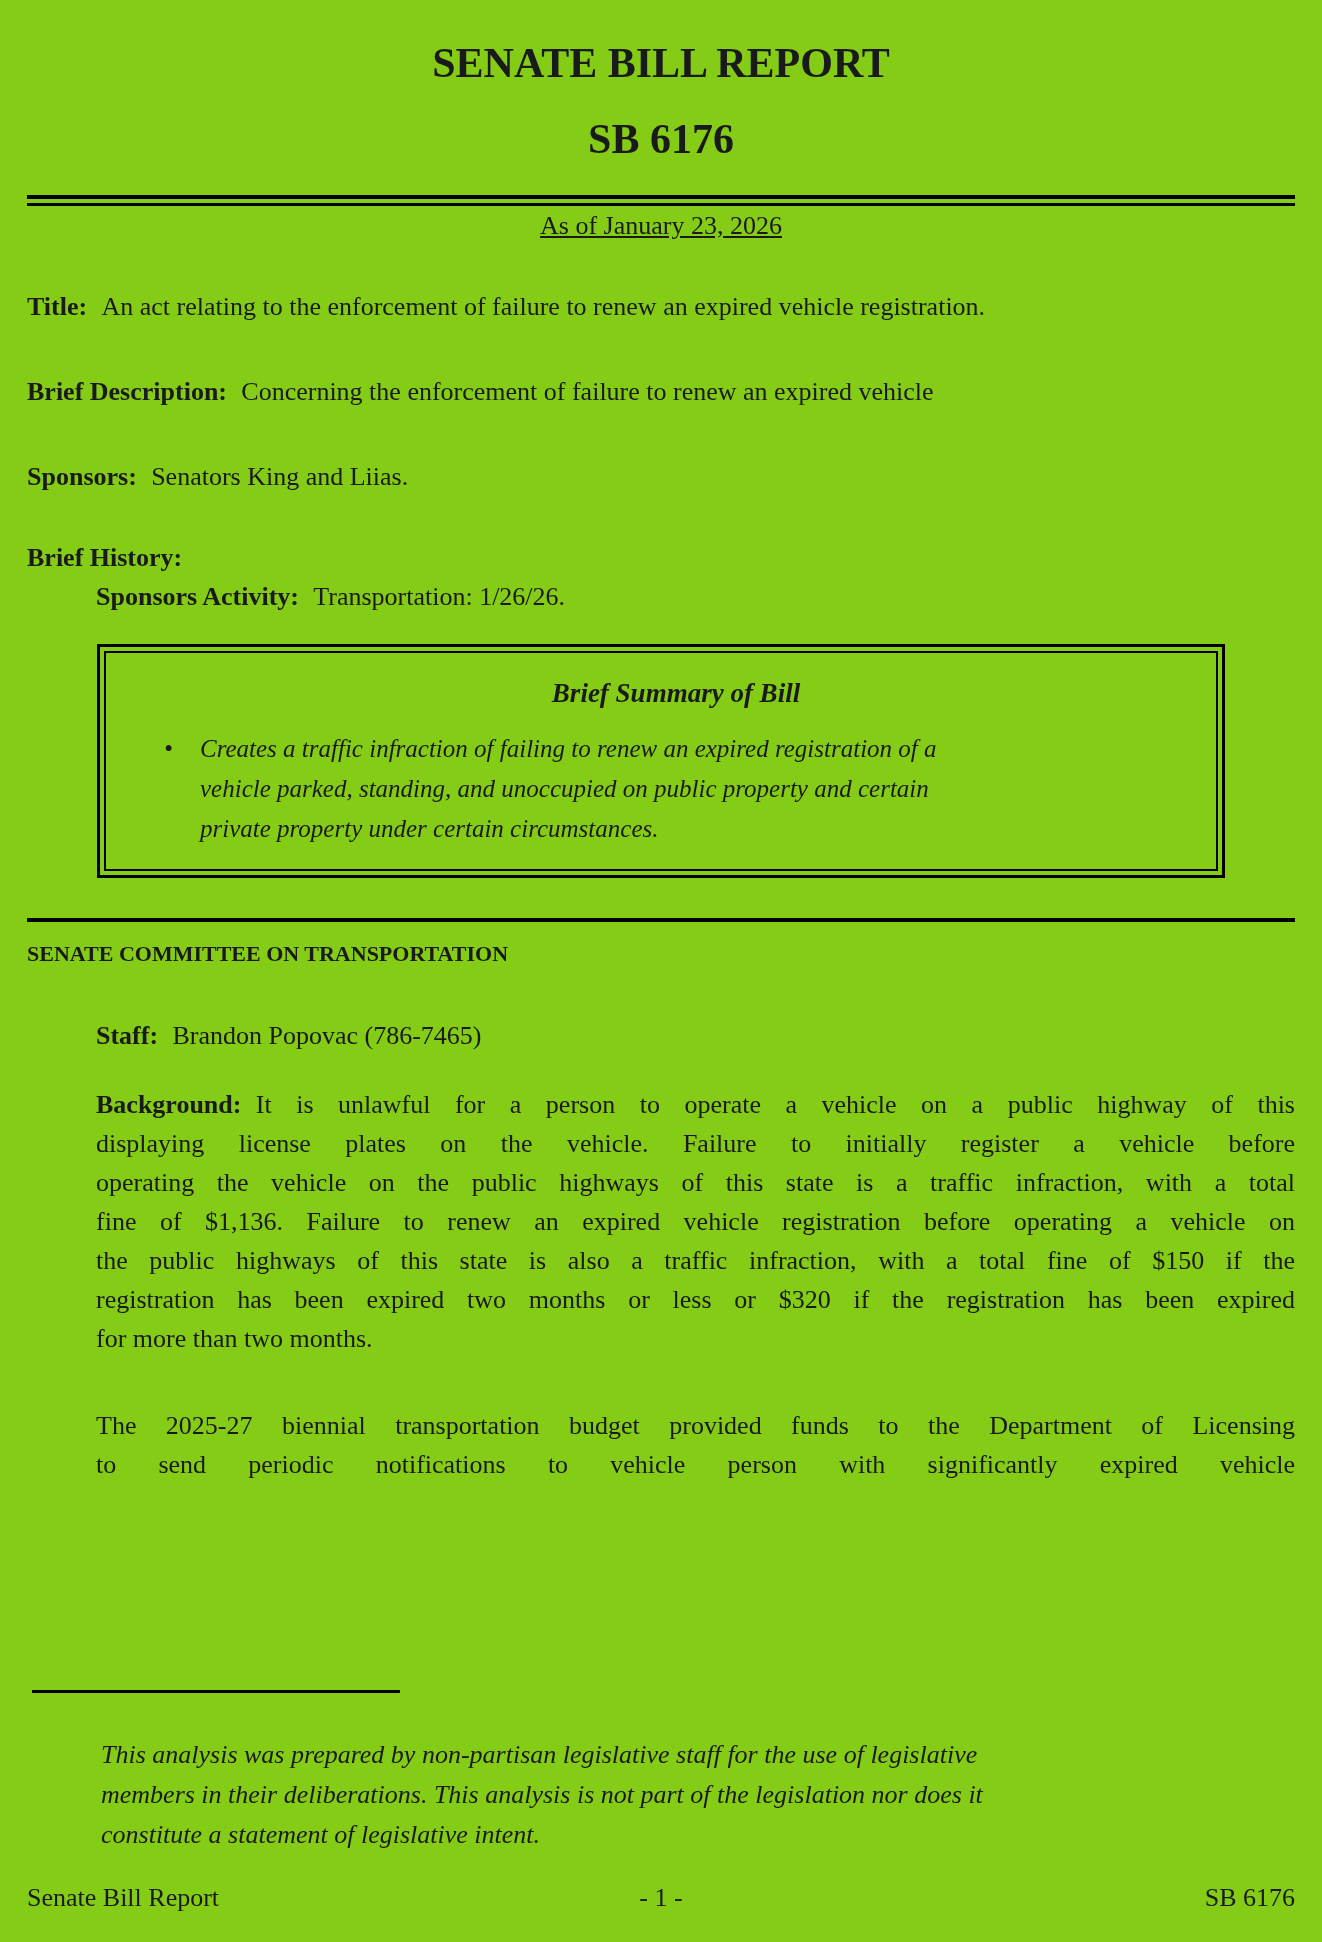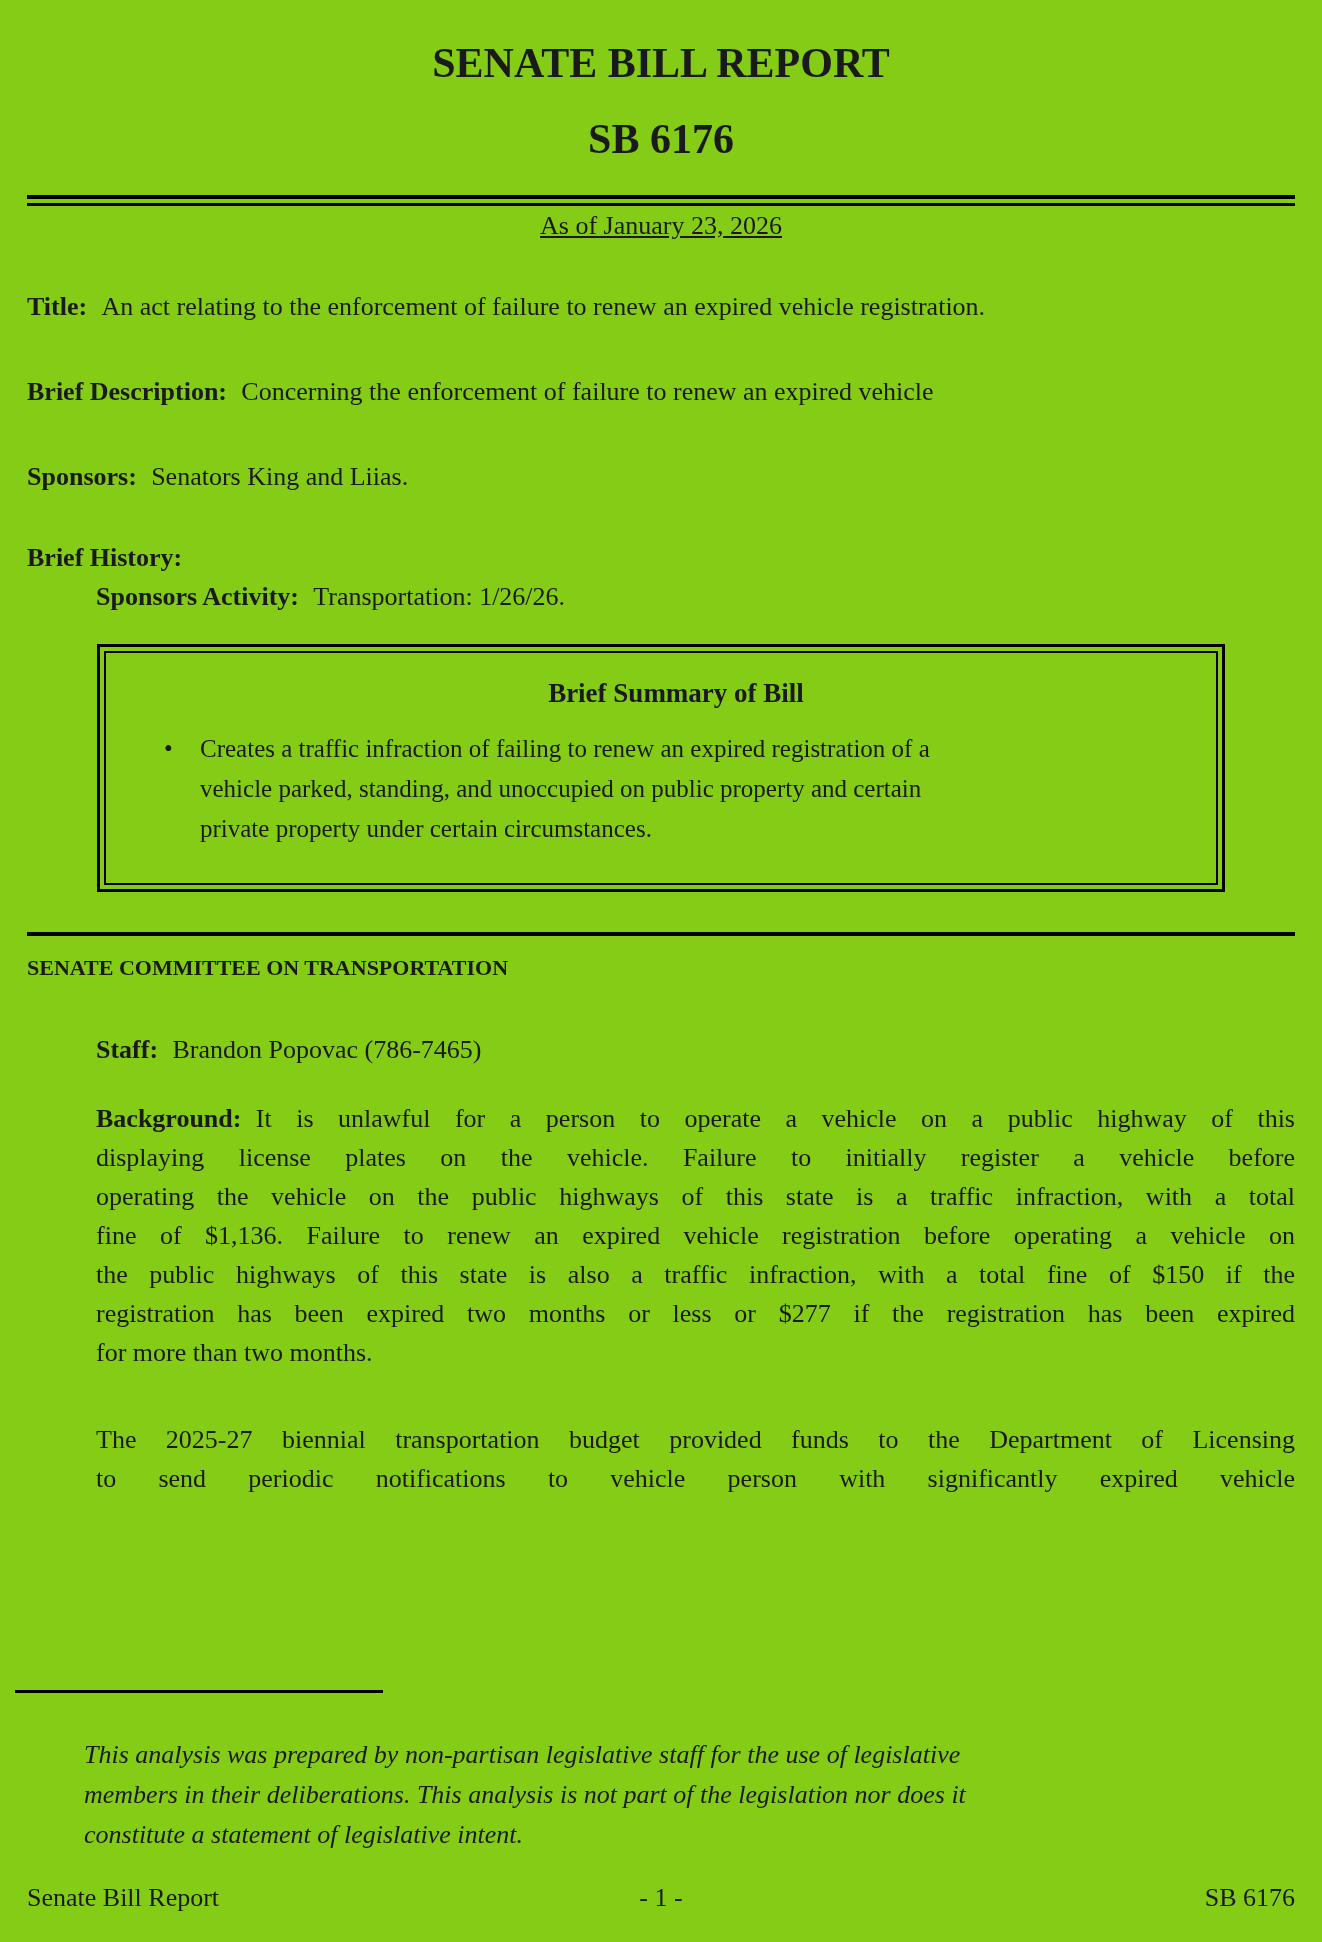--- a/index.html
+++ b/index.html
@@ -21,7 +21,7 @@
   .line{display:block;}
   .jline{text-align:justify;text-align-last:justify;}
   .sumbox-outer{margin:28px 70px 0 70px;border:3px solid #000;padding:4px;}
-  .sumbox-inner{border:2px solid #000;padding:22px 28px 34px 58px;font-size:25px;line-height:40px;}
+  .sumbox-inner{border:2px solid #000;padding:22px 28px 20px 58px;font-size:25px;line-height:40px;font-style:italic;}
   .sum-heading{font-weight:bold;text-align:center;font-size:27px;line-height:36px;margin-bottom:18px;}
   .bullet-row{display:flex;align-items:flex-start;}
   .bullet-glyph{width:36px;flex:0 0 36px;}

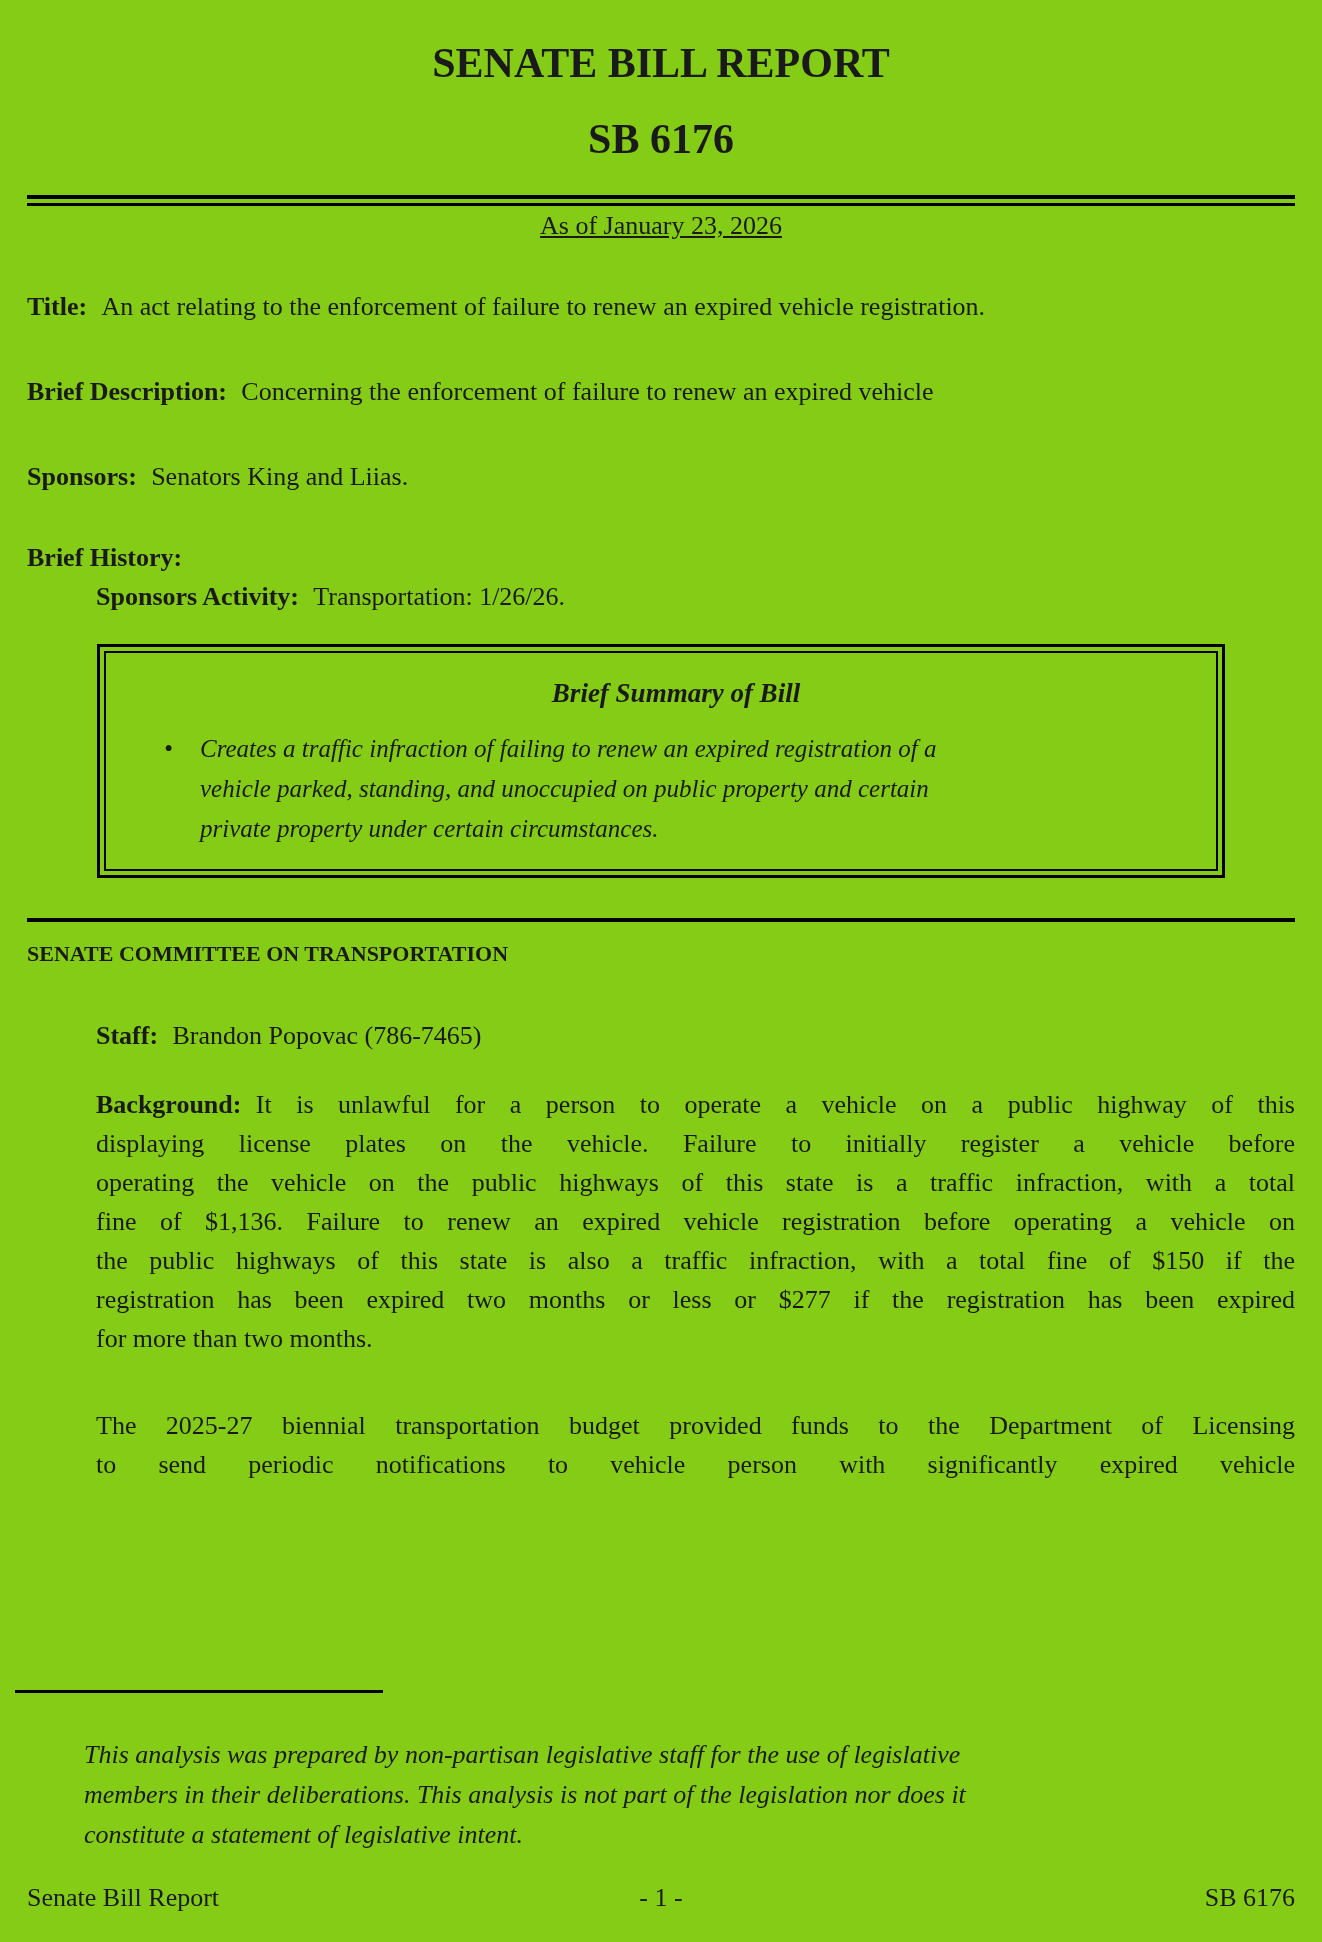--- a/index.html
+++ b/index.html
@@ -103,7 +103,7 @@
     <div class="line jline">operating the vehicle on the public highways of this state is a traffic infraction, with a total</div>
     <div class="line jline">fine of $1,136. Failure to renew an expired vehicle registration before operating a vehicle on</div>
     <div class="line jline">the public highways of this state is also a traffic infraction, with a total fine of $150 if the</div>
-    <div class="line jline">registration has been expired two months or less or $277 if the registration has been expired</div>
+    <div class="line jline">registration has been expired two months or less or $320 if the registration has been expired</div>
     <div class="line">for more than two months.</div>
   </div>
 

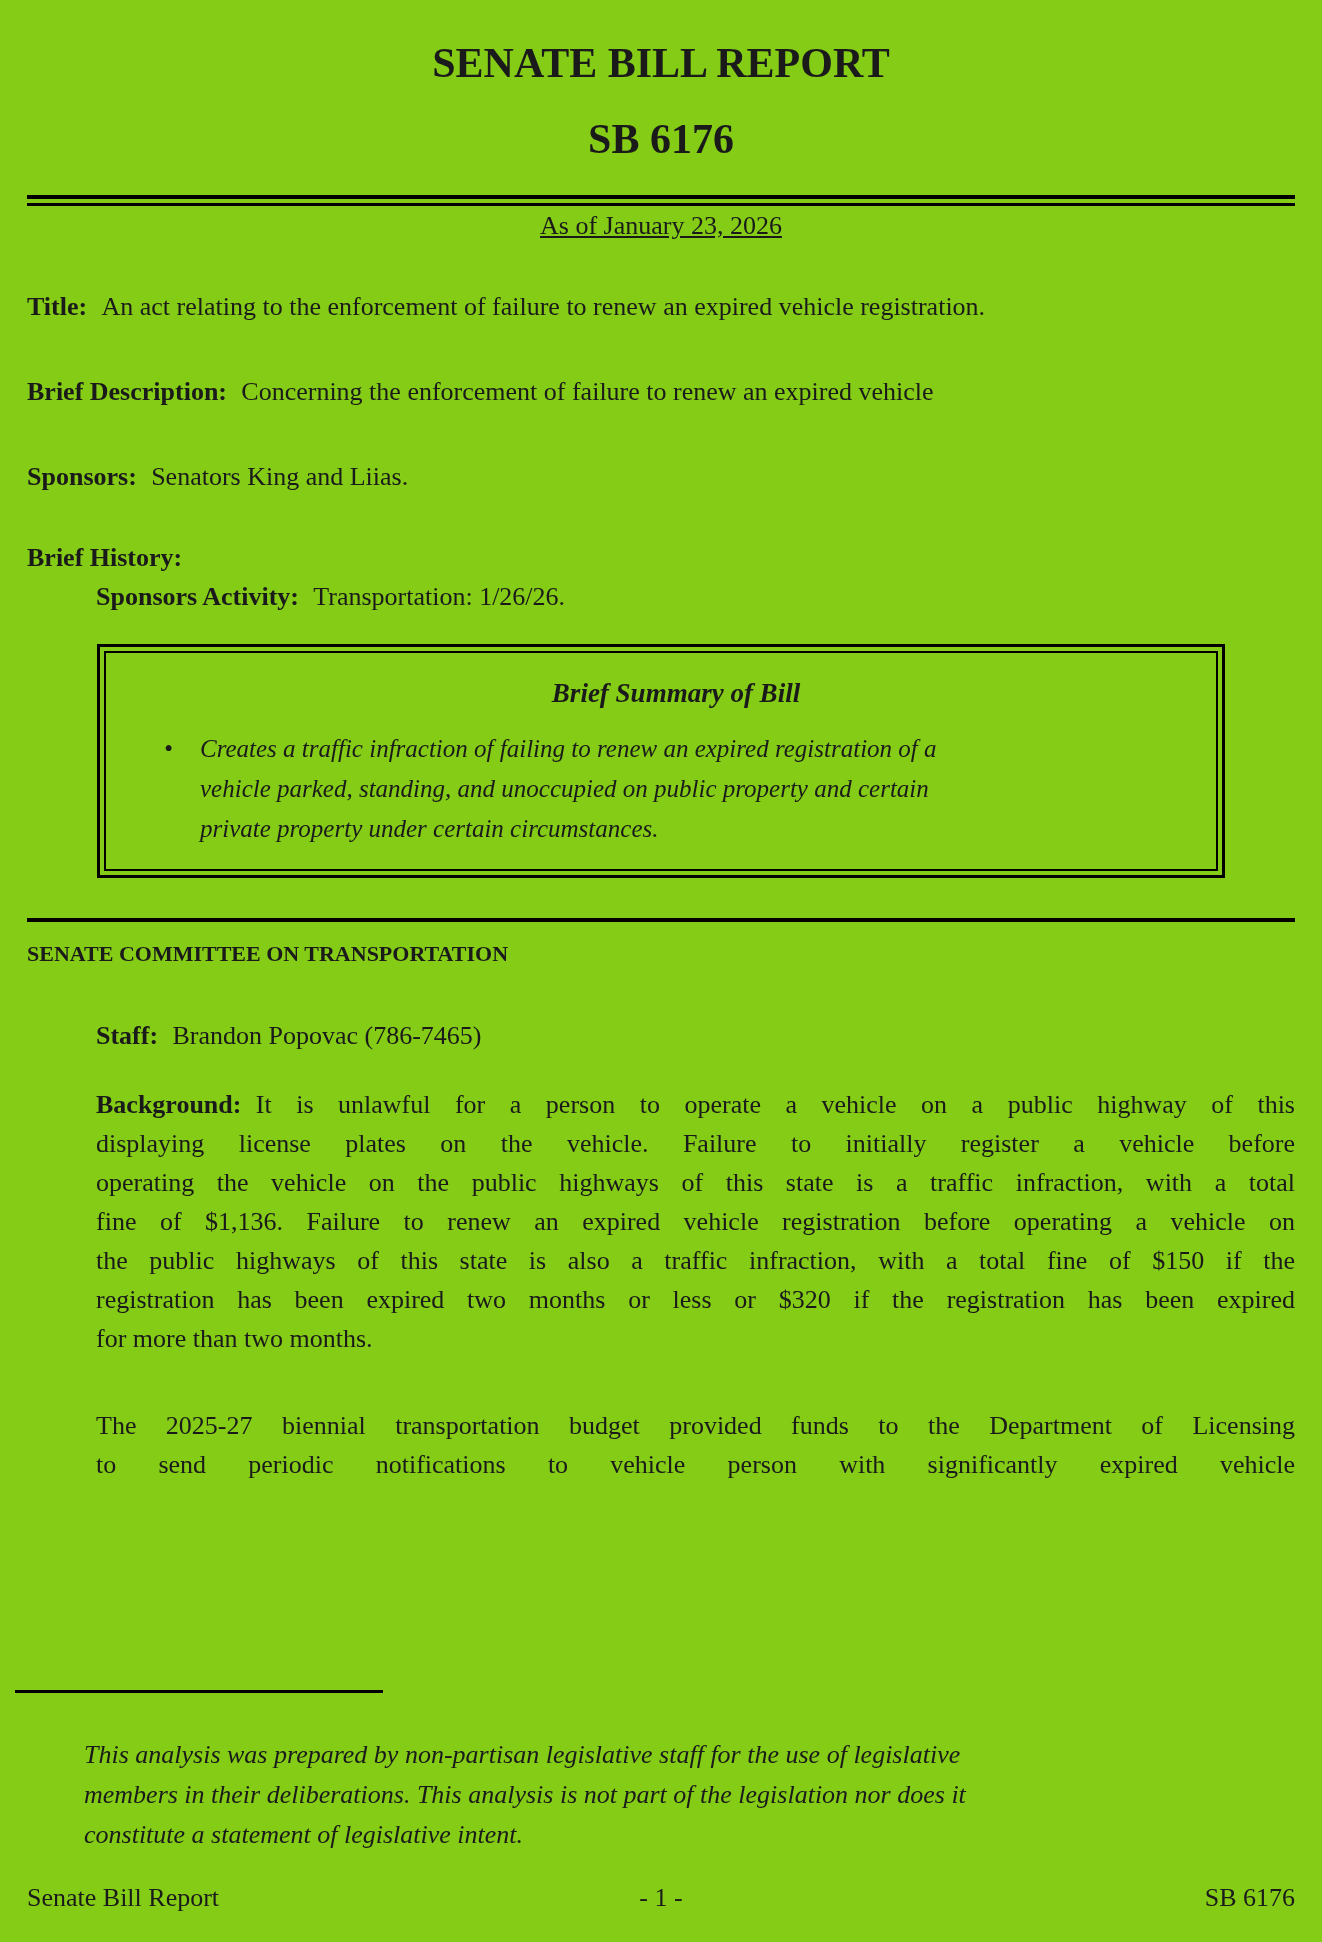--- a/index.html
+++ b/index.html
@@ -30,7 +30,7 @@
   .staff-line{margin-top:44px;}
   .bg-para{margin-top:30px;}
   .budget-para{margin-top:48px;}
-  .footnote{position:absolute;top:1690px;left:15px;right:27px;}
+  .footnote{position:absolute;top:1690px;left:32px;right:27px;}
   .fn-rule{width:368px;height:3px;background:#000;}
   .fn-text{margin:42px 0 0 69px;font-style:italic;line-height:40px;}
   .footer{position:absolute;top:1878px;left:27px;right:27px;height:32px;}

